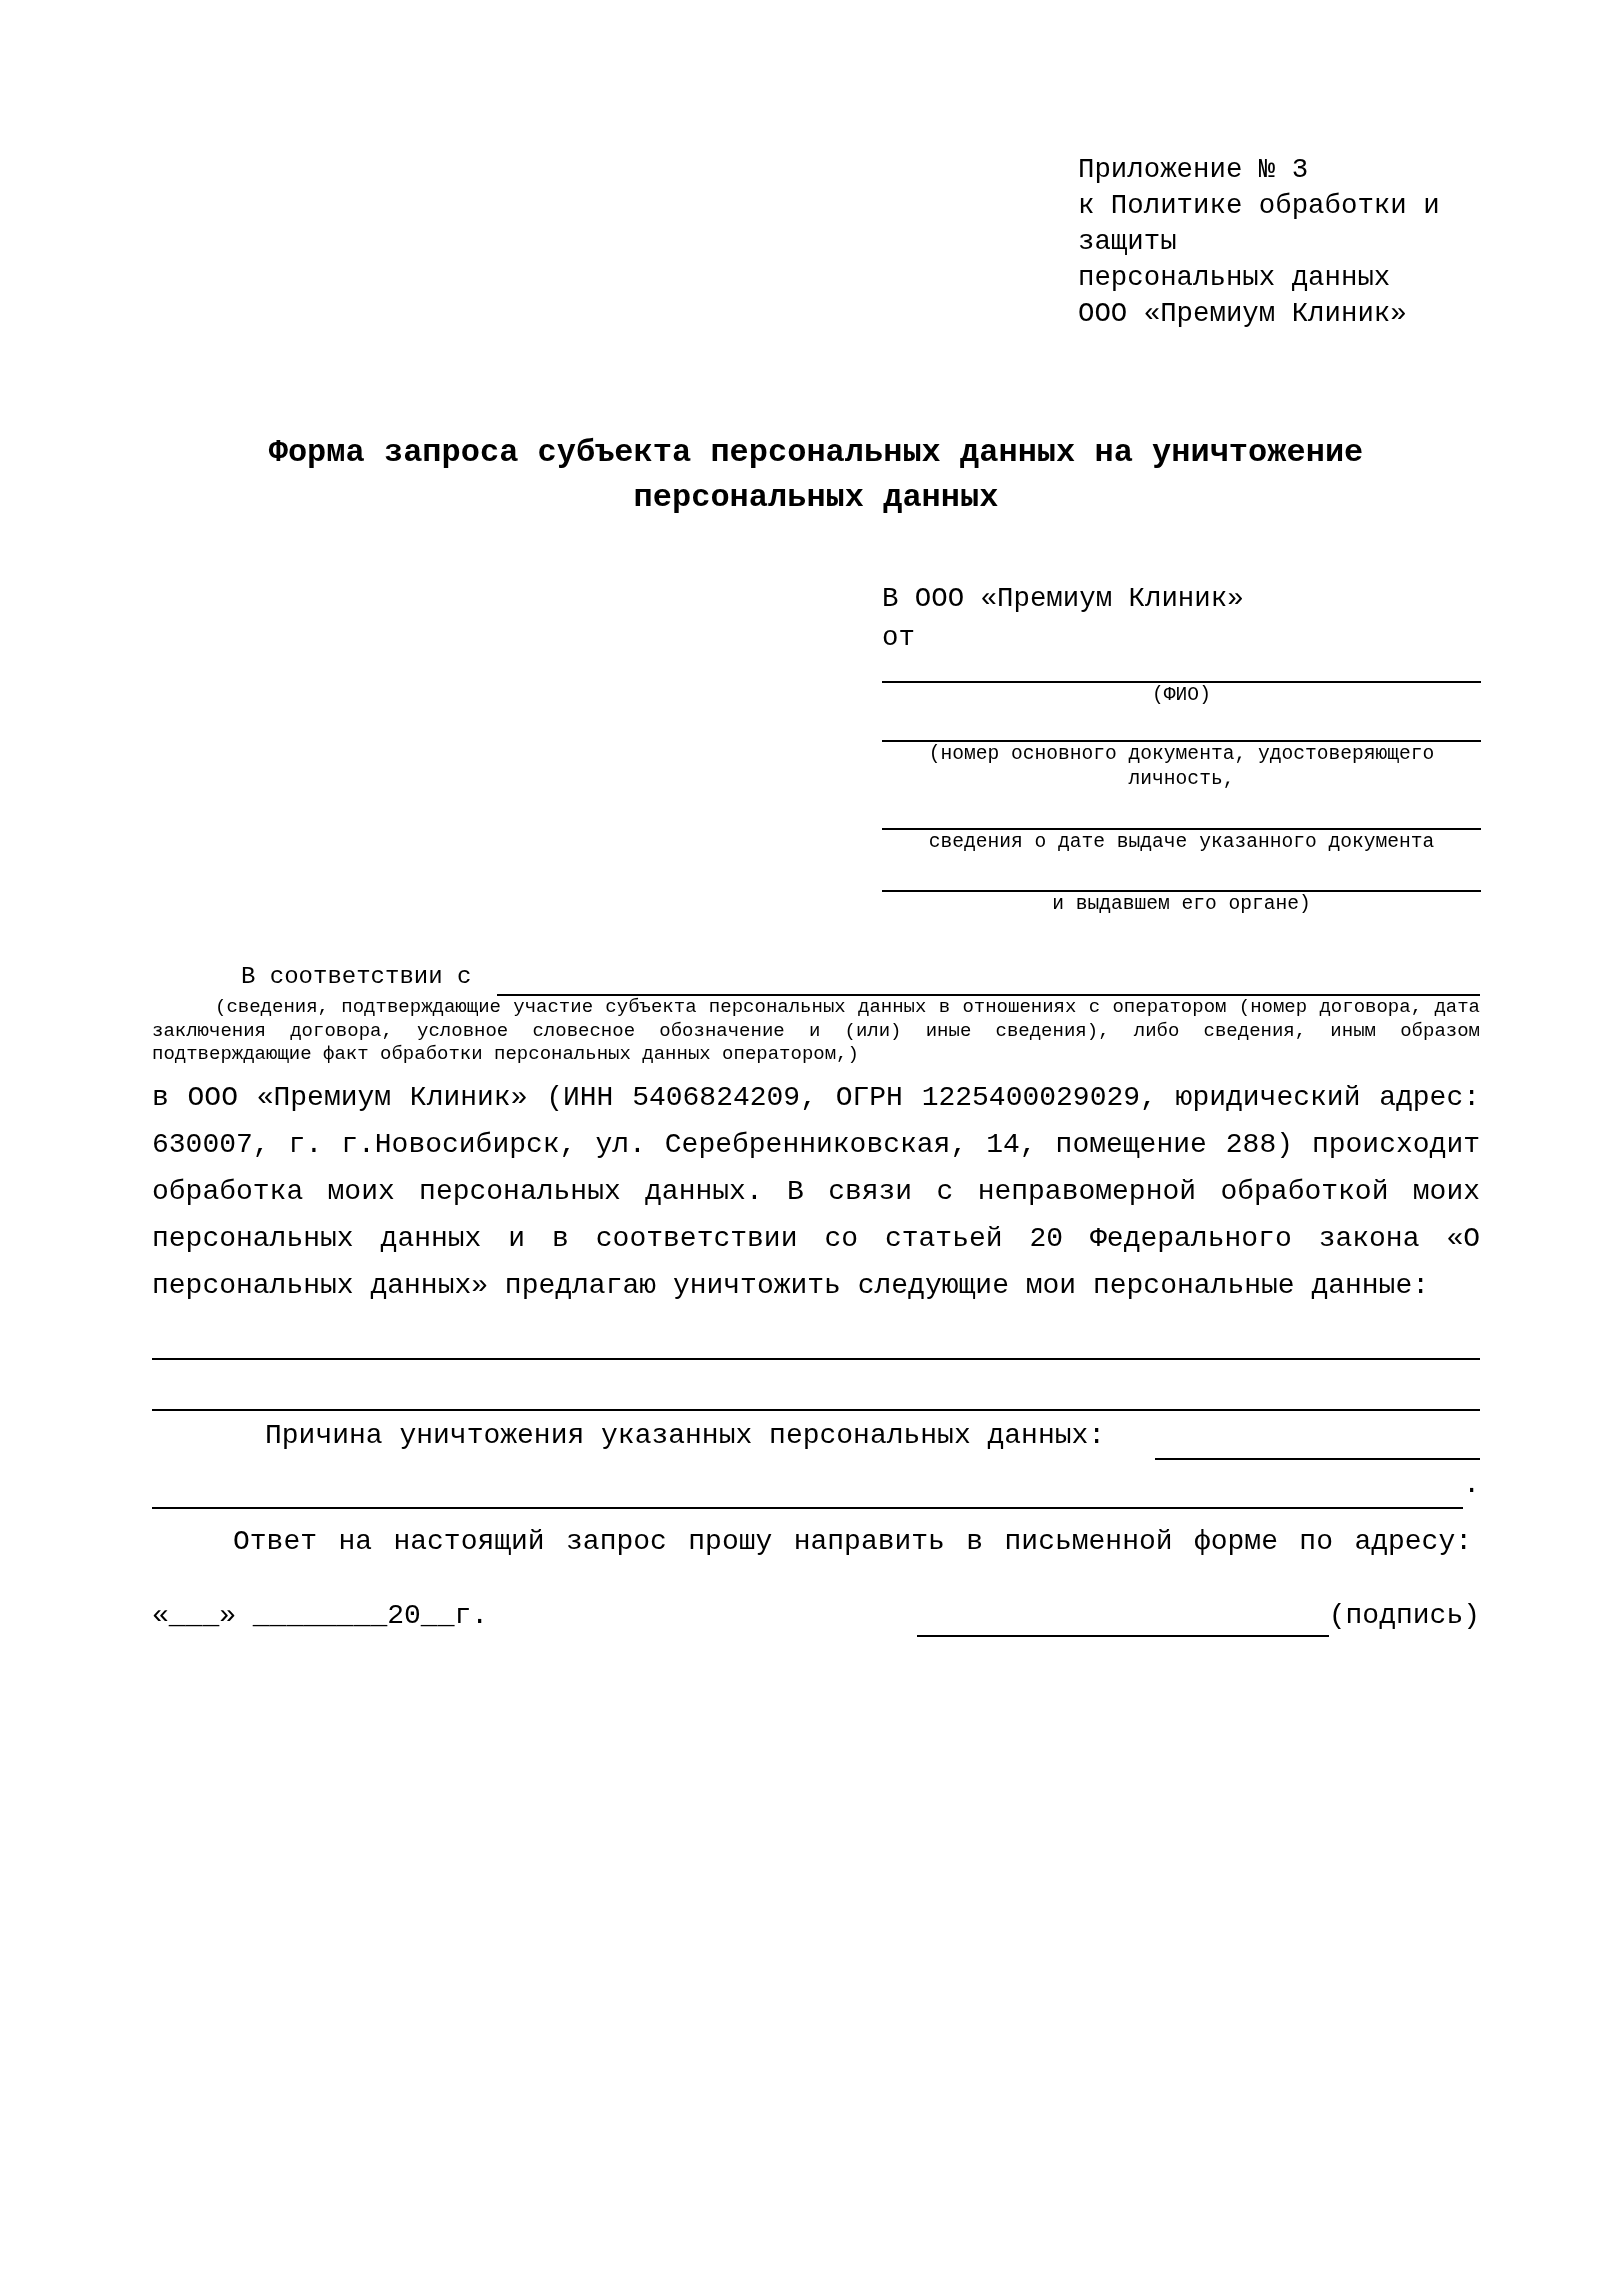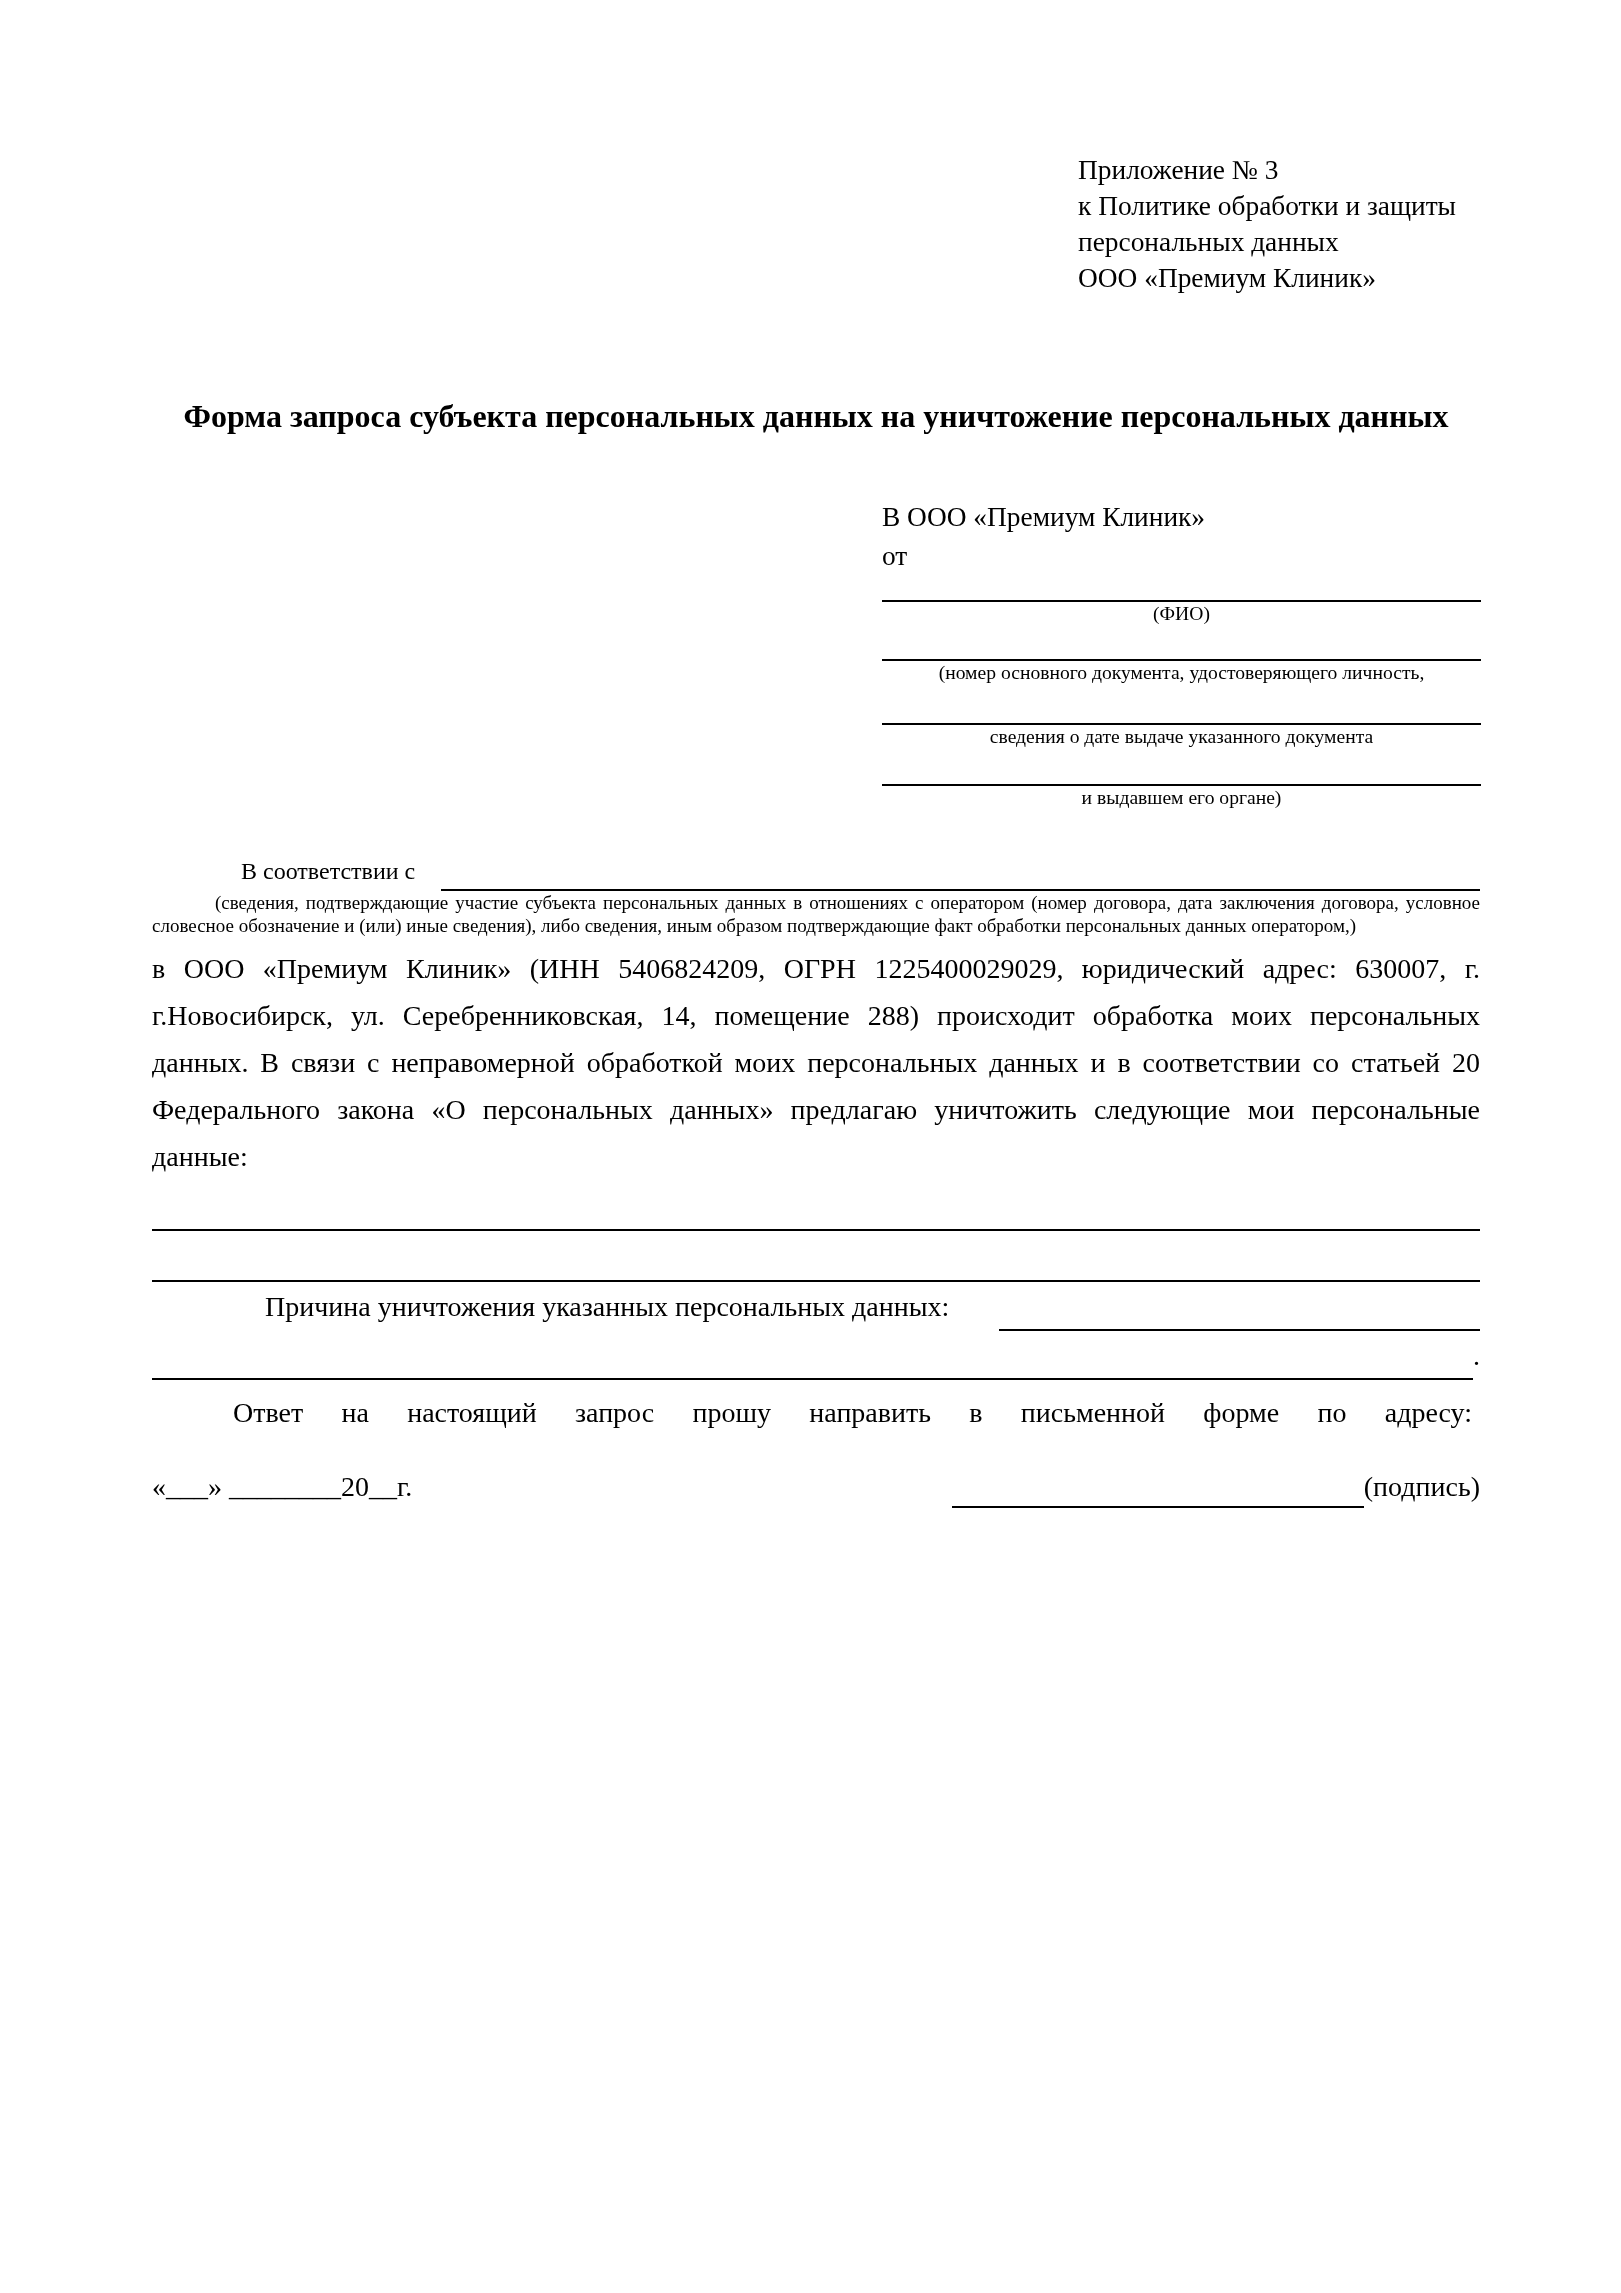--- a/index.html
+++ b/index.html
@@ -14,7 +14,7 @@
     margin: 0 auto;
     background: #ffffff;
     color: #000000;
-    font-family: Liberation Serif, serif;
+    font-family: Liberation Mono, monospace;
     box-sizing: border-box;
     padding: 152px 141px 0 152px;
   }

